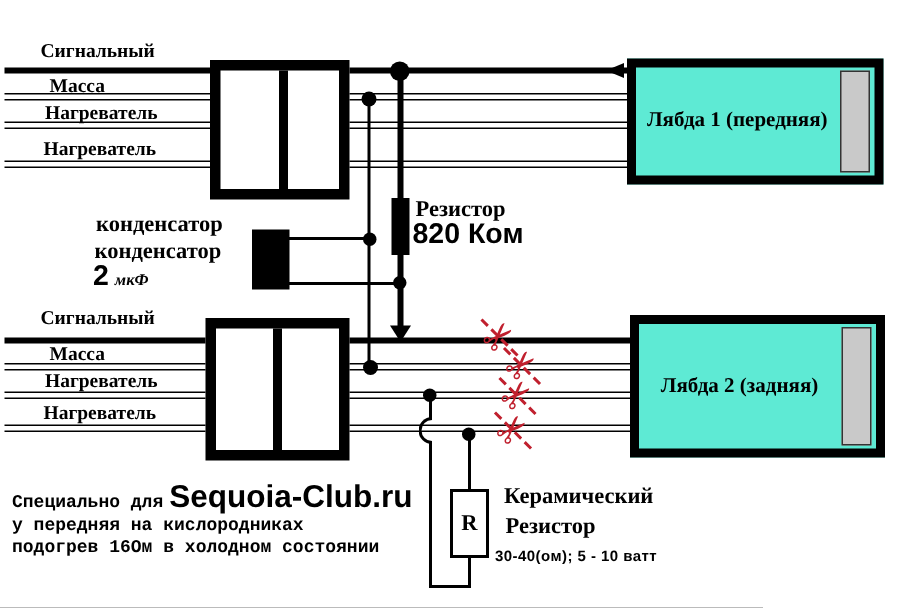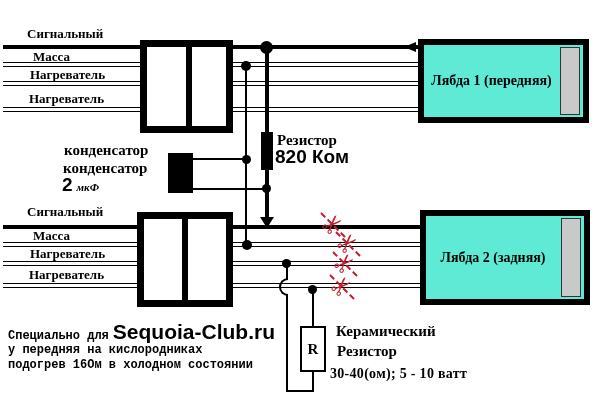--- a/index.html
+++ b/index.html
@@ -32,7 +32,7 @@
   .lbl-serif15{position:absolute;font-weight:bold;font-size:15px;white-space:nowrap;}
   .val-sans{position:absolute;font-family:"Liberation Sans",sans-serif;font-weight:bold;font-size:19px;white-space:nowrap;}
   .mono{font-family:"Liberation Mono",monospace;font-weight:bold;font-size:12px;white-space:nowrap;}
-  .mono14{position:absolute;font-family:Liberation Serif, serif;font-weight:bold;font-size:14px;white-space:nowrap;letter-spacing:.3px;text-align:right;}
+  .mono14{position:absolute;font-family:Liberation Sans, sans-serif;font-weight:bold;font-size:10px;white-space:nowrap;letter-spacing:.3px;text-align:right;}
   .footer-left{position:absolute;left:8px;top:320px;width:280px;}
   .footer-line1{display:flex;align-items:baseline;height:23px;}
   .site{font-family:"Liberation Sans",sans-serif;font-weight:bold;font-size:21px;margin-left:4px;}

